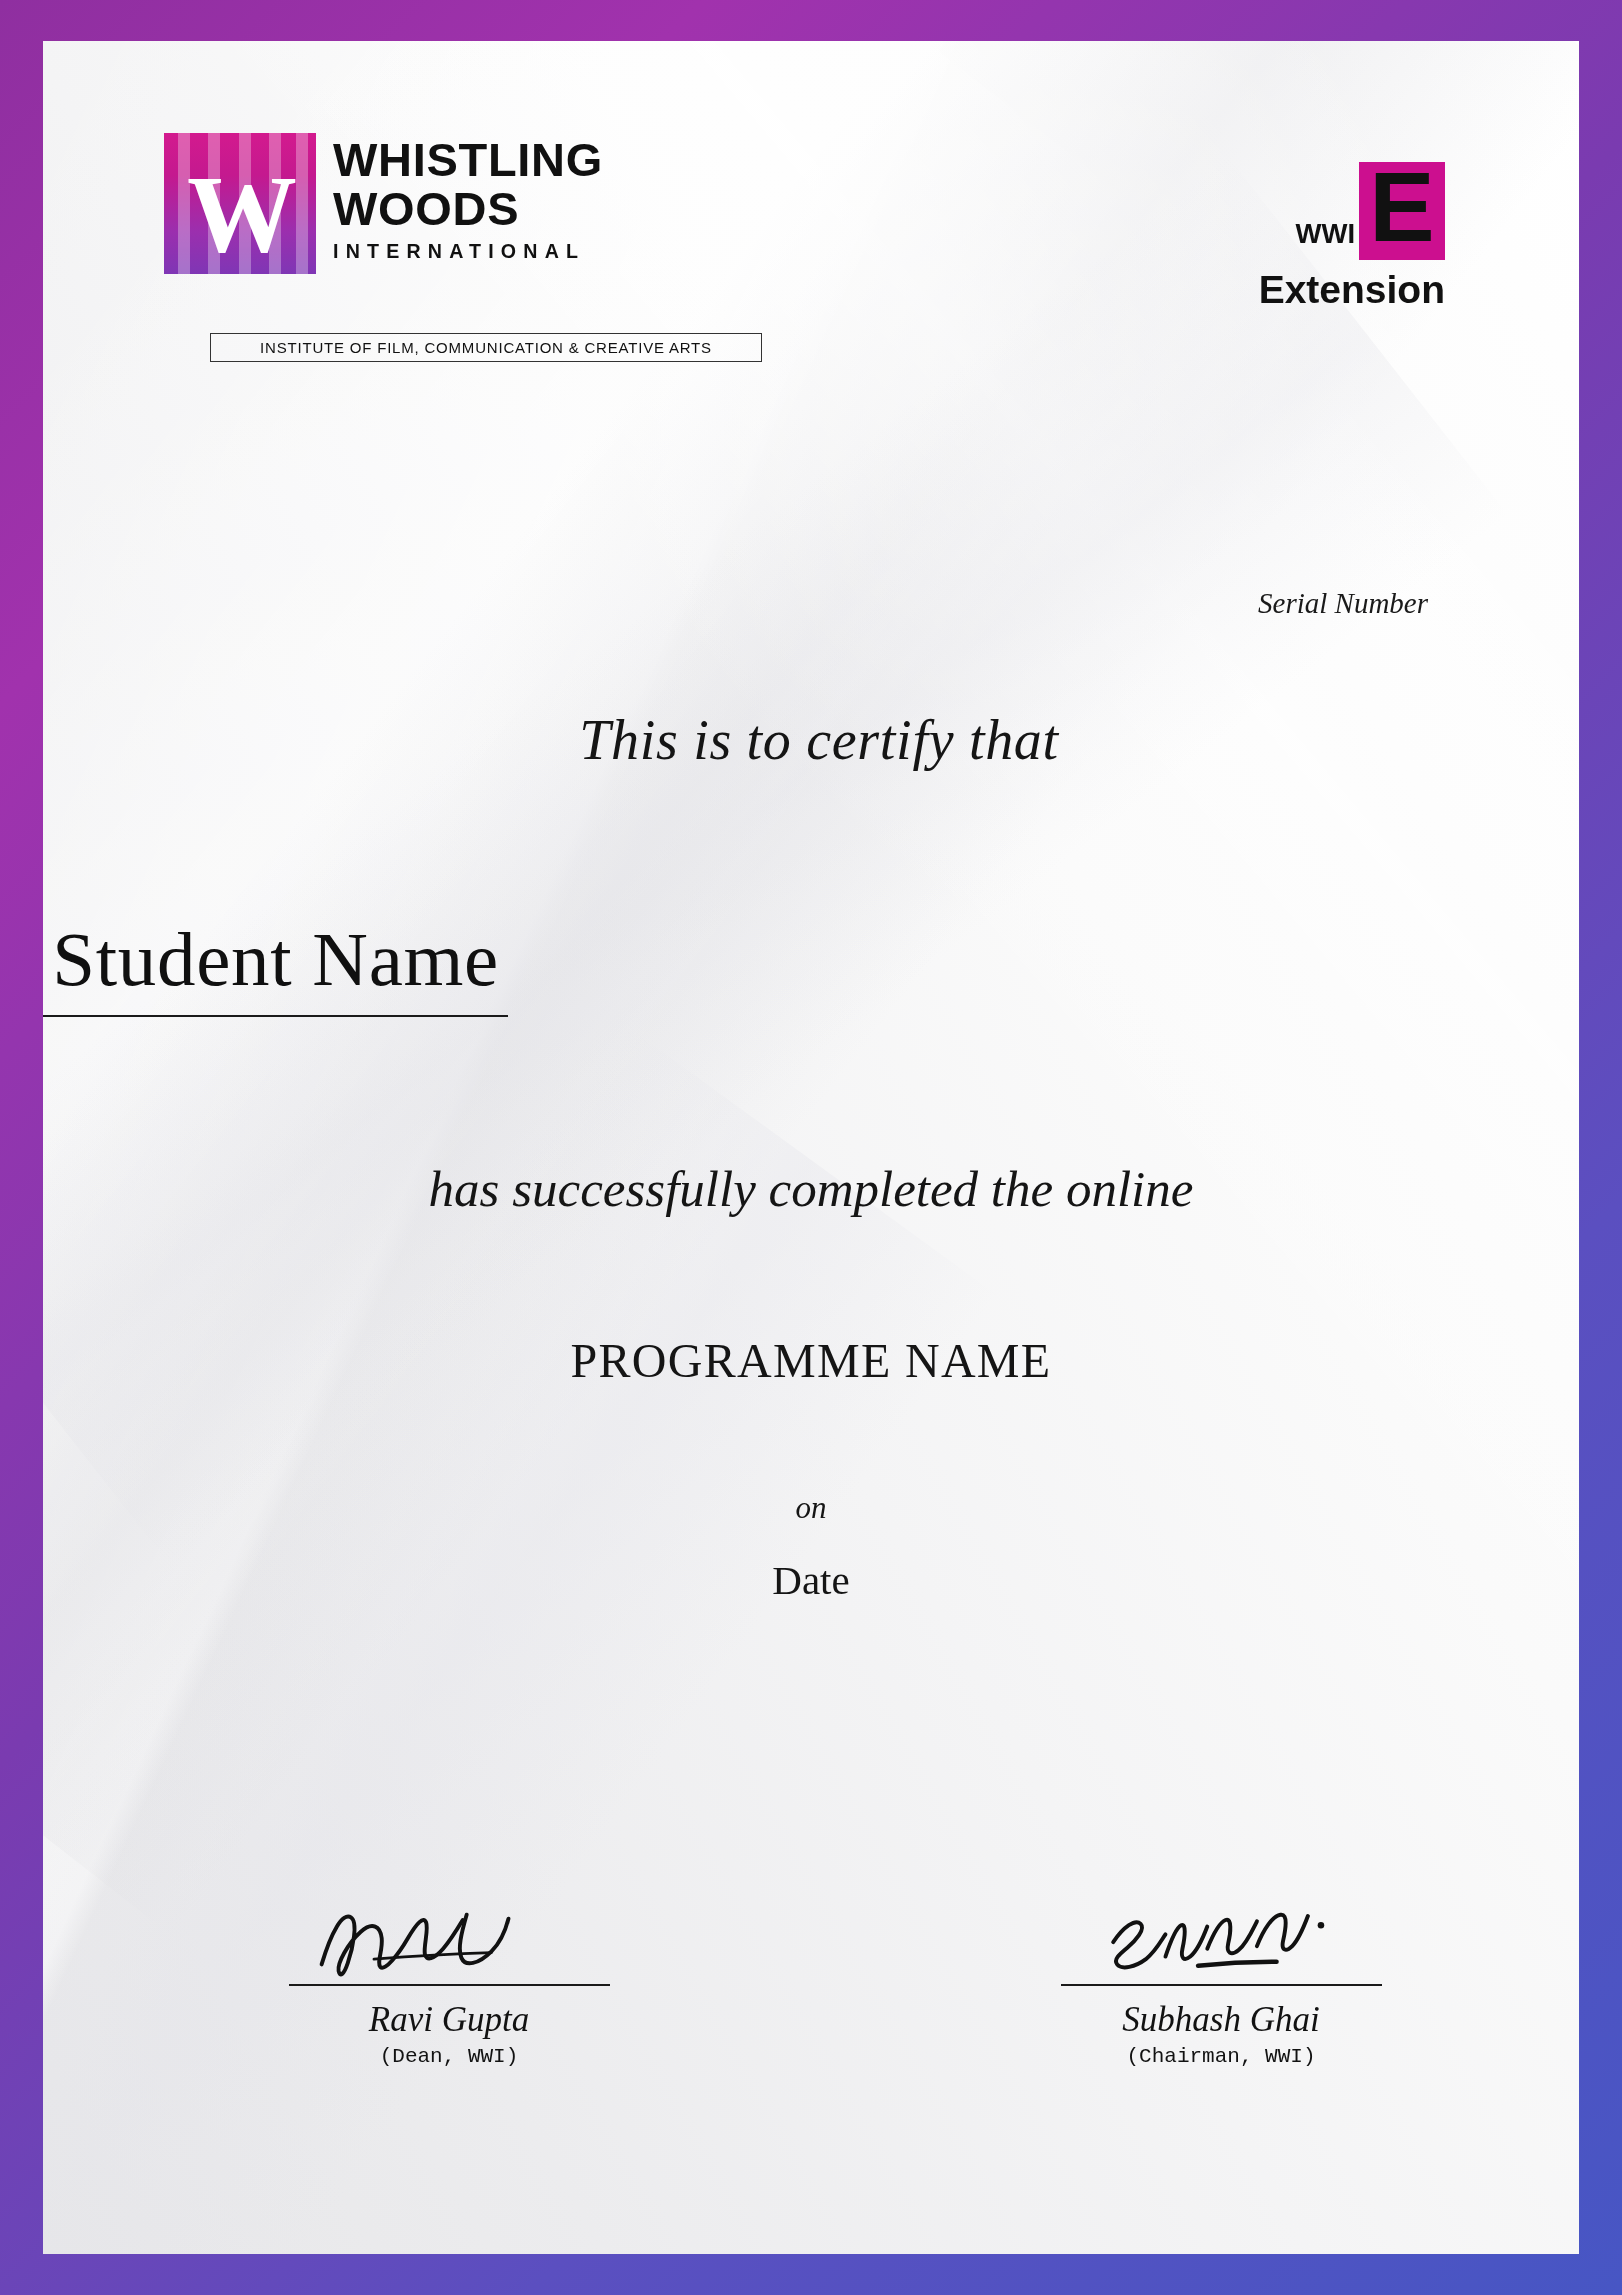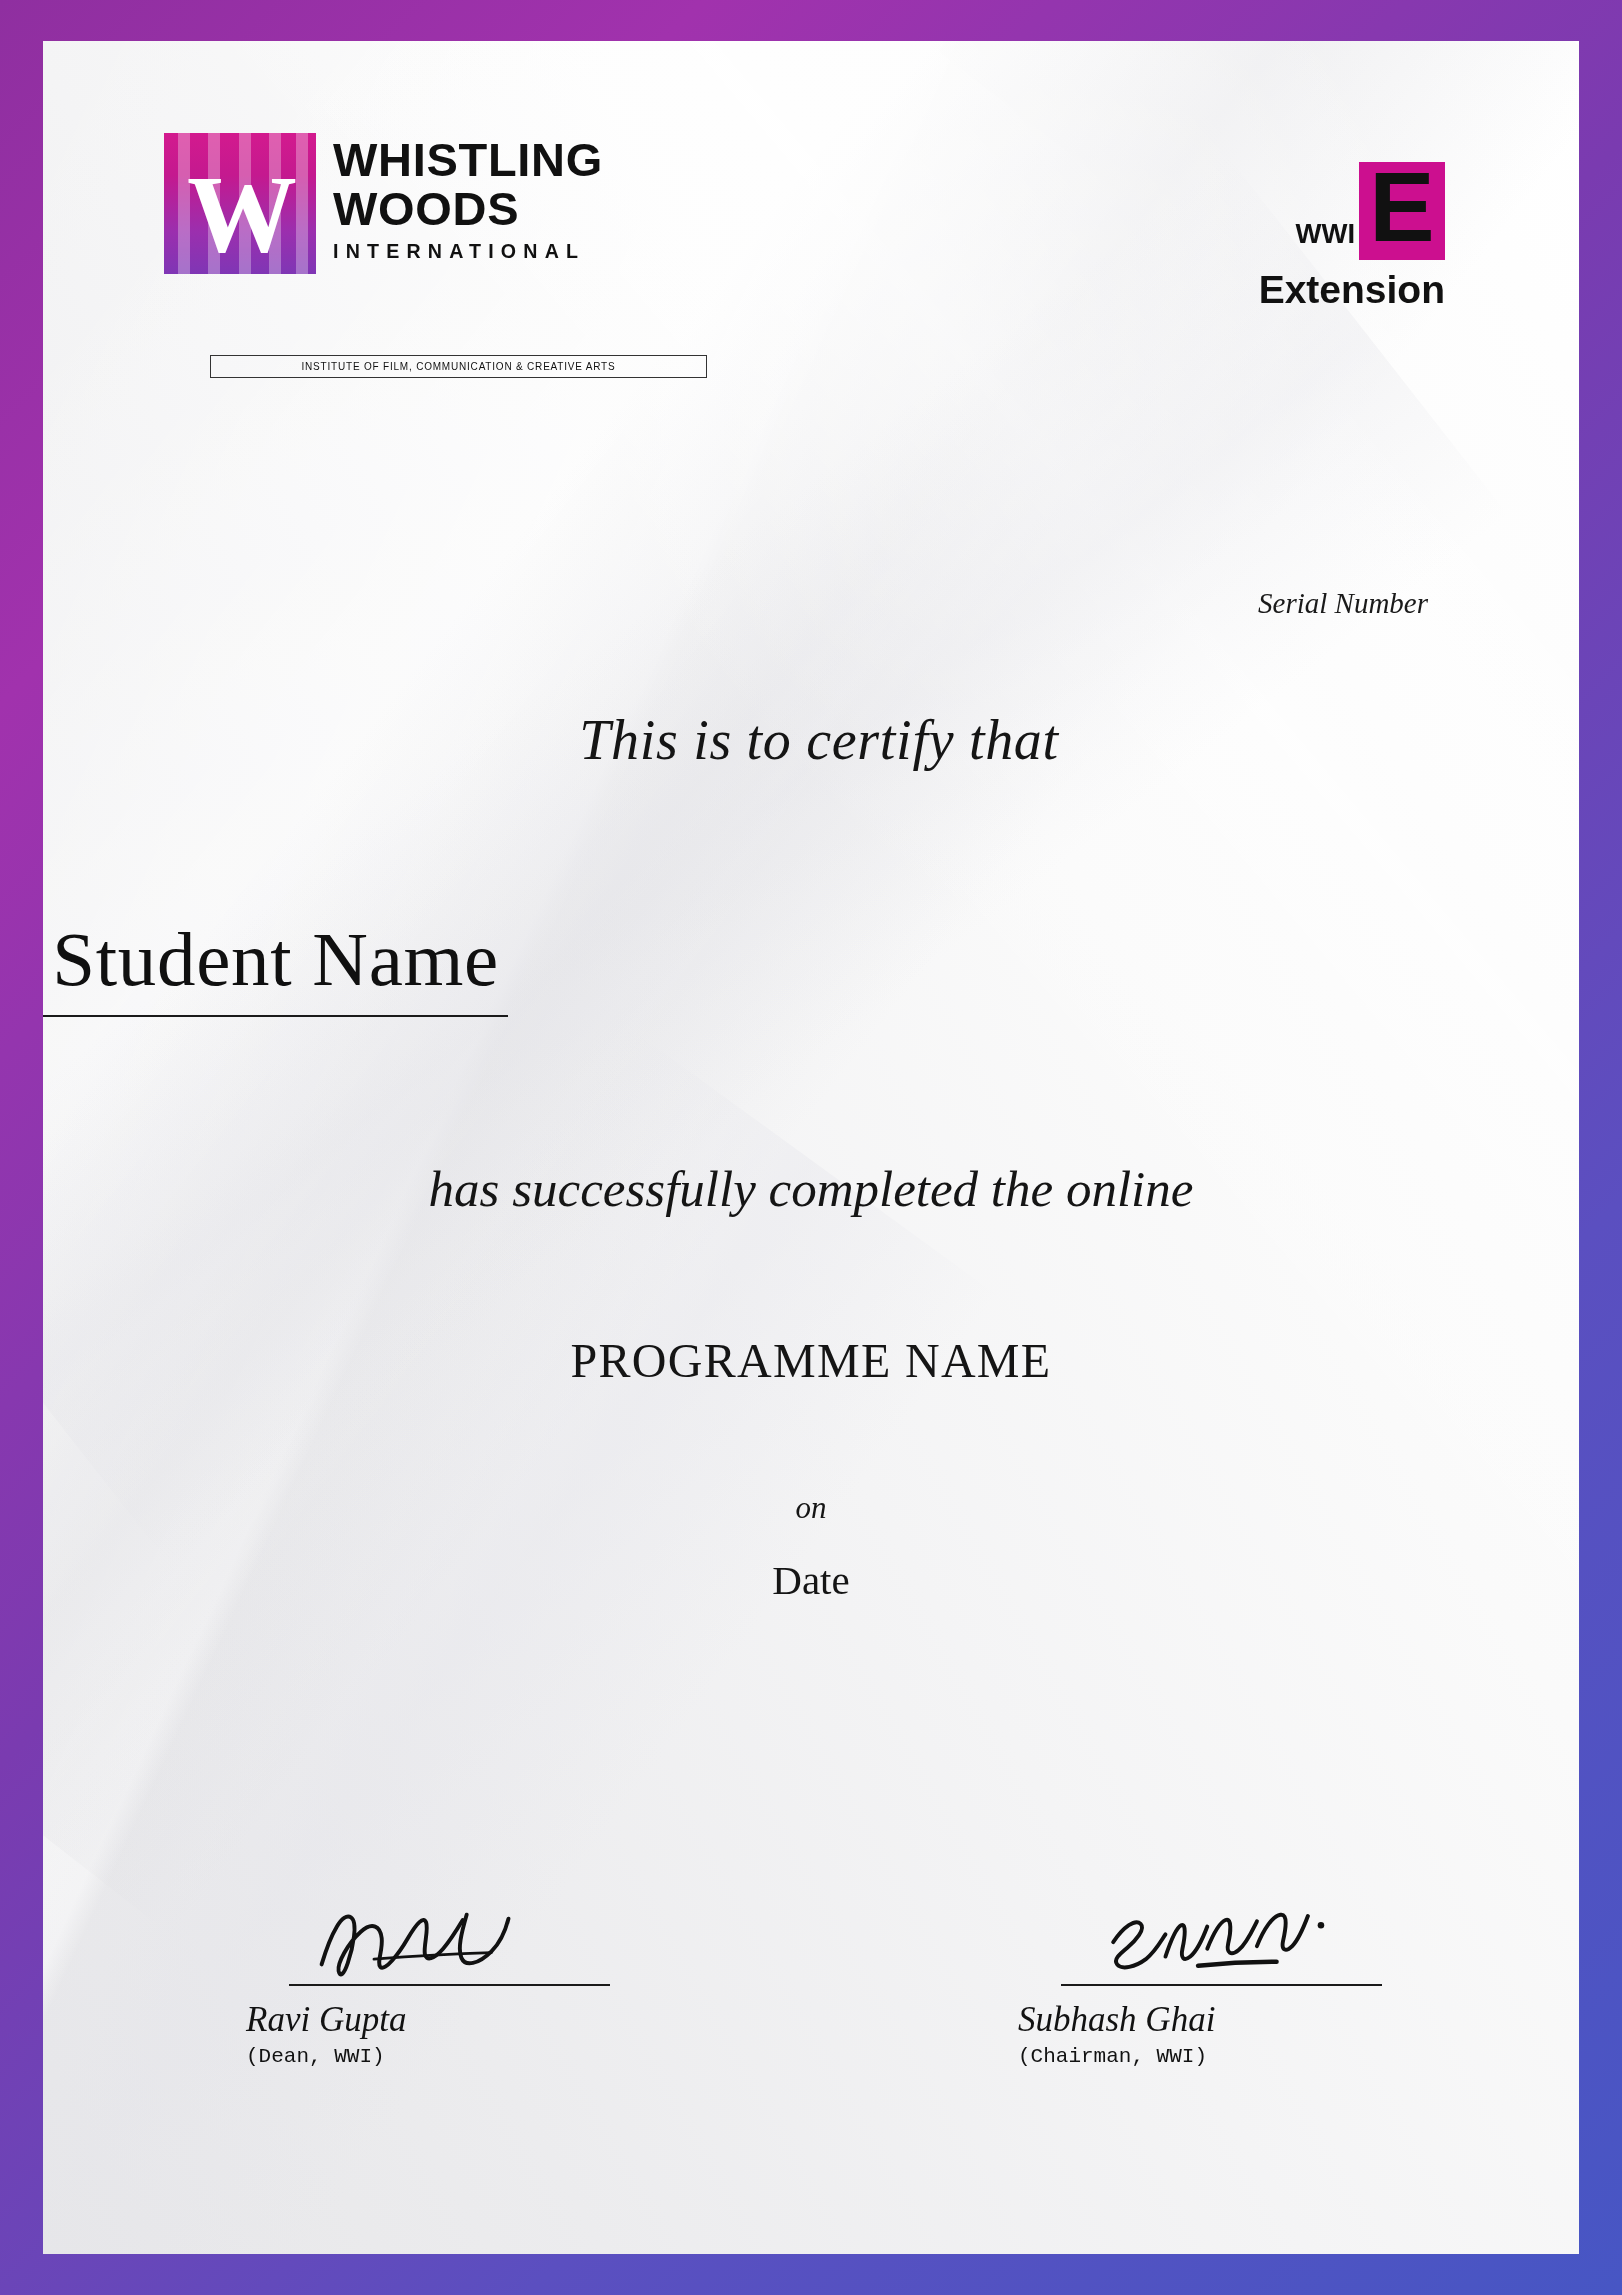--- a/index.html
+++ b/index.html
@@ -144,14 +144,14 @@
     margin-top: 5.2px;
   }
   .wwi-tagline {
-    margin-top: 26px;
+    margin-top: 4px;
     border: 1.3px solid #333333;
     padding: 4.6px 6.5px 5.2px 6.5px;
     font-family: "Liberation Sans", sans-serif;
-    font-size: 10px;
+    font-size: 15px;
     letter-spacing: 0.8px;
     color: #111111;
-    width: 497px;
+    width: 552px;
     box-sizing: border-box;
     text-align: center;
   }

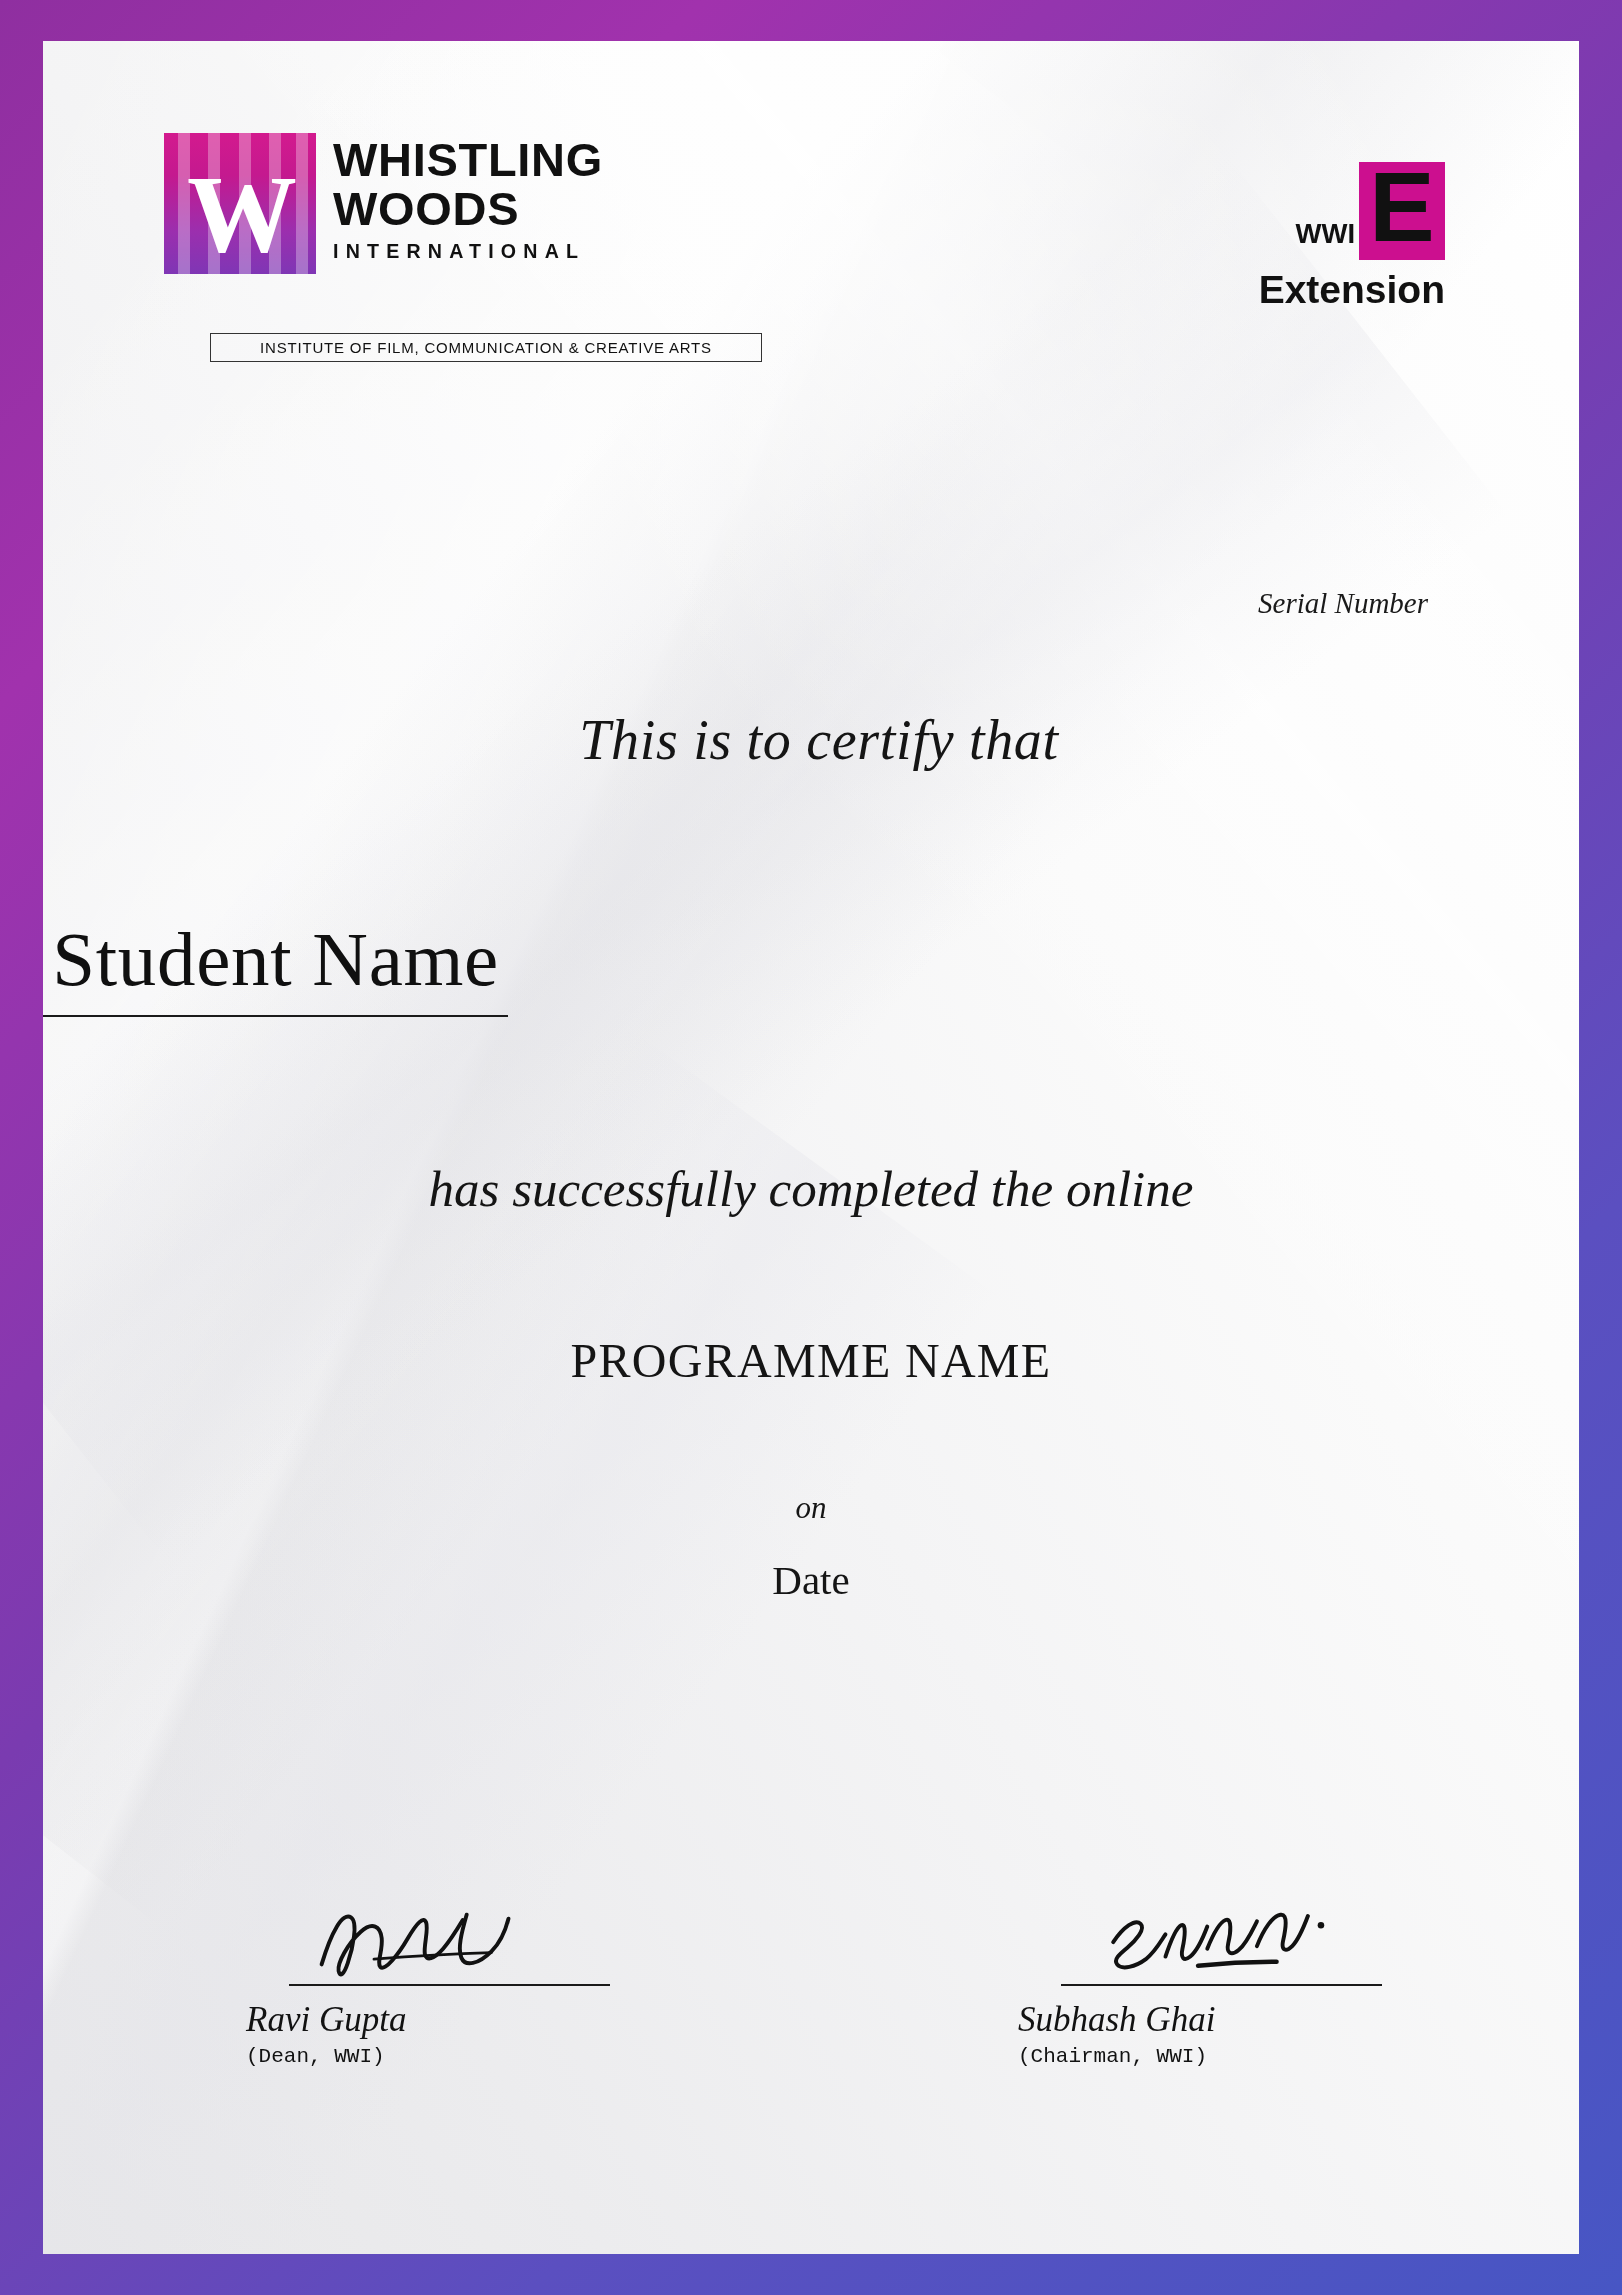--- a/index.html
+++ b/index.html
@@ -285,6 +285,7 @@
     position: absolute;
     bottom: 186px;
     width: 406px;
+    text-align: center;
   }
   .sign-left  { left: 203px; }
   .sign-right { left: 975px; }

